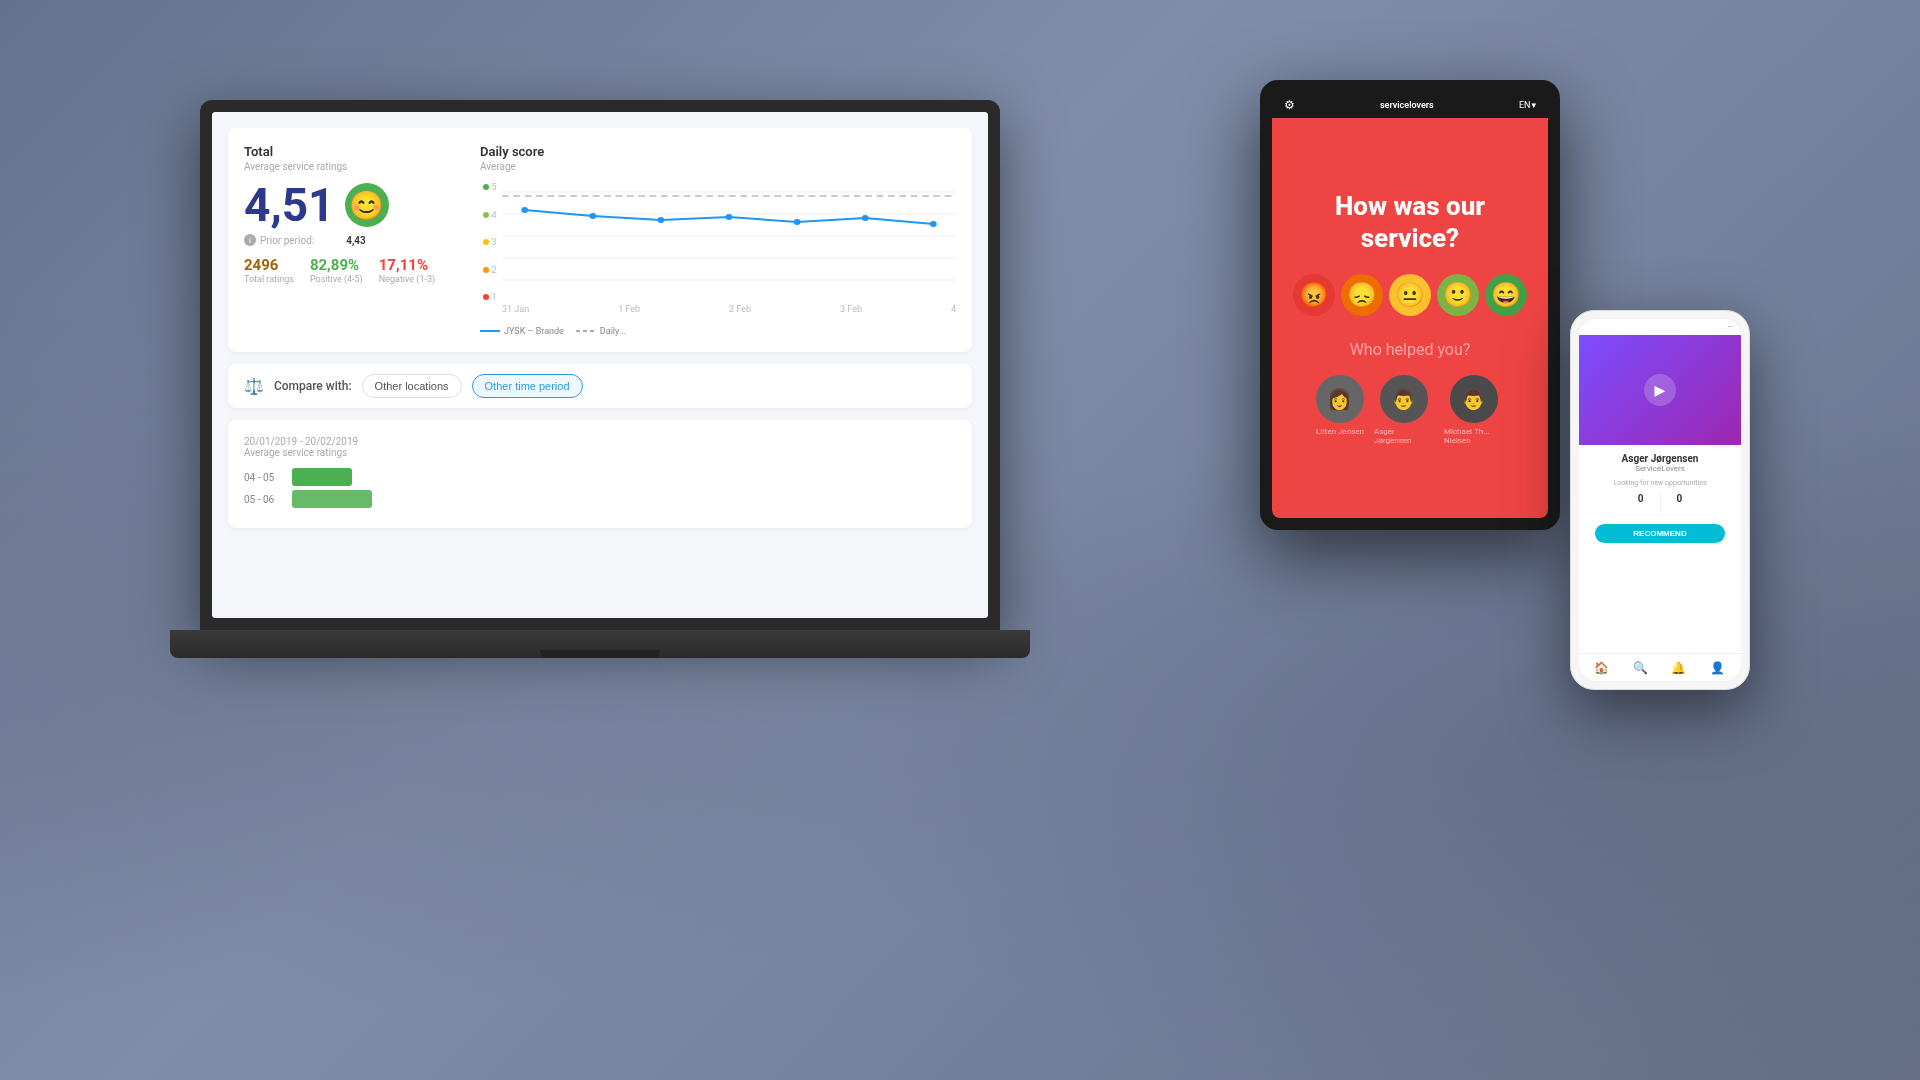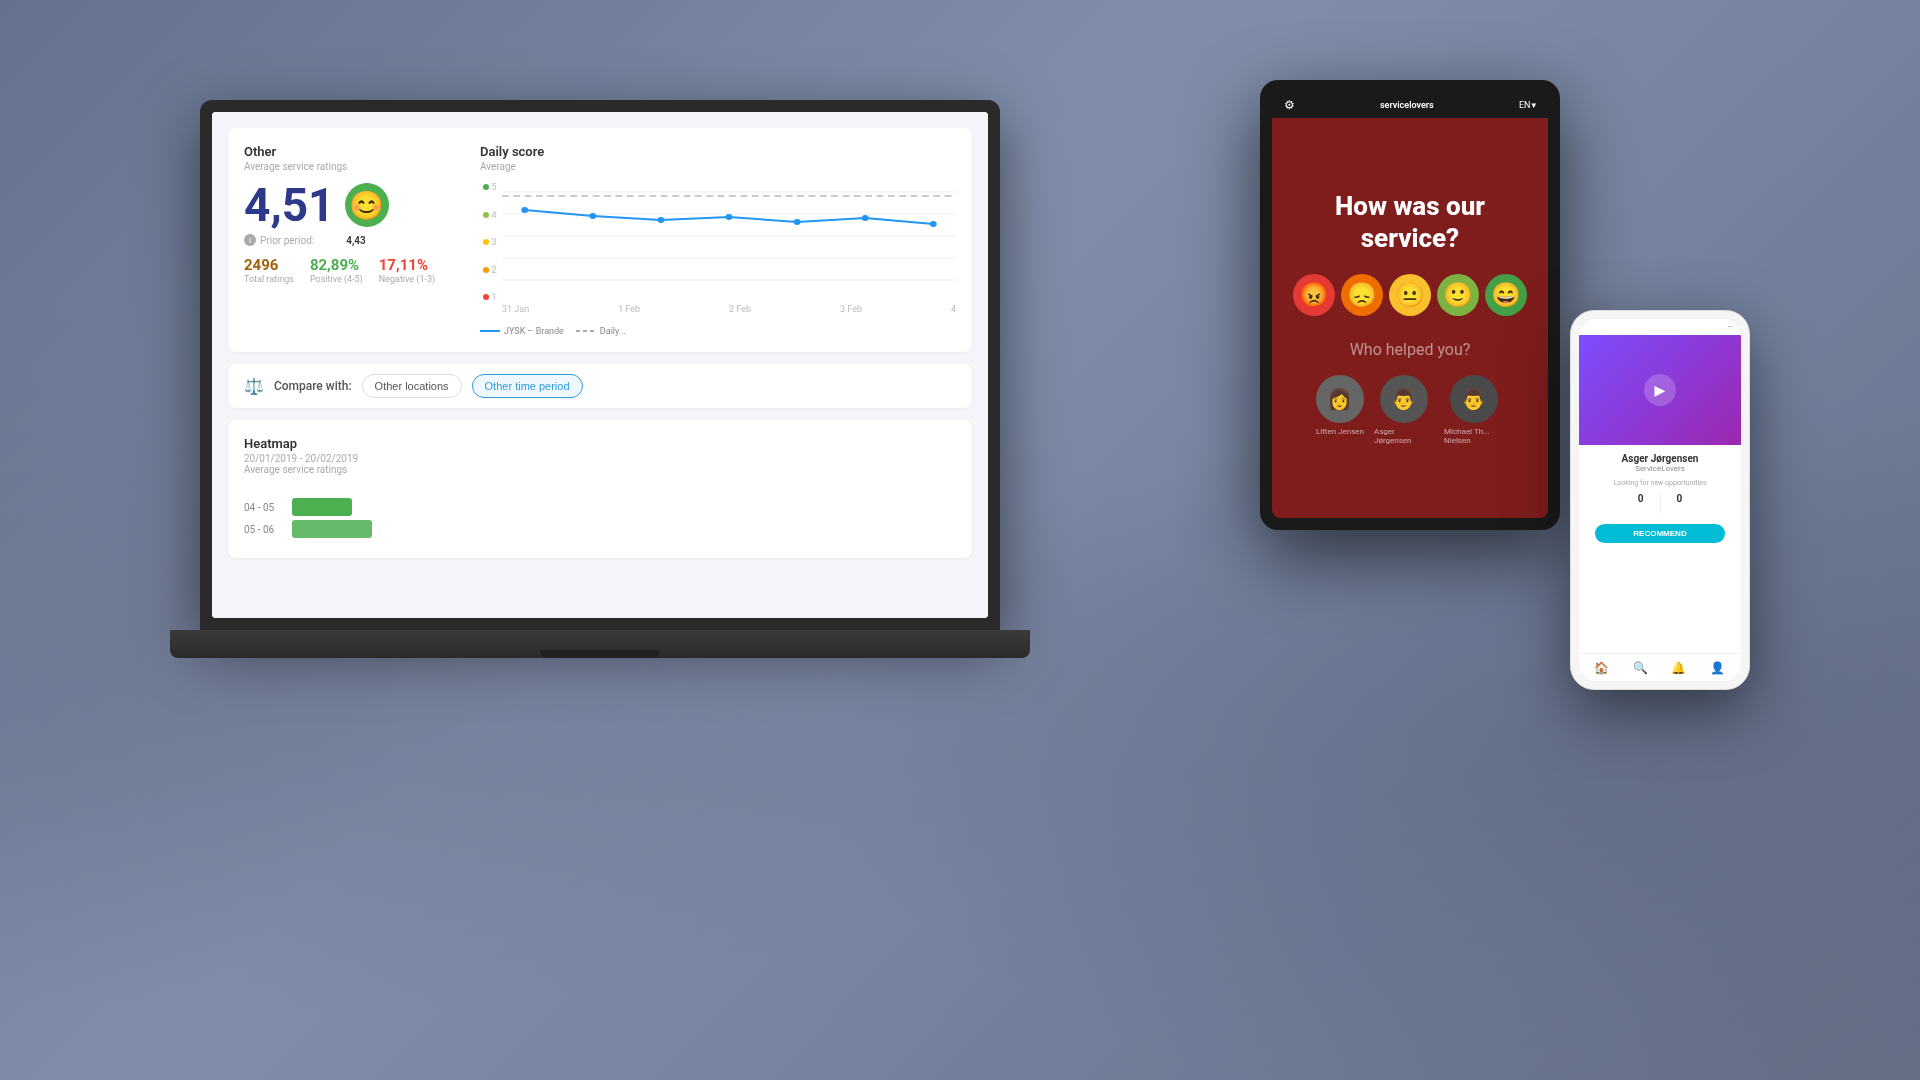--- a/index.html
+++ b/index.html
@@ -643,7 +643,7 @@
               <div class="score-section">
 
                 <div class="score-left">
-                  <div class="card-title">Other</div>
+                  <div class="card-title">Total</div>
                   <div class="card-subtitle">Average service ratings</div>
 
                   <div class="big-score">

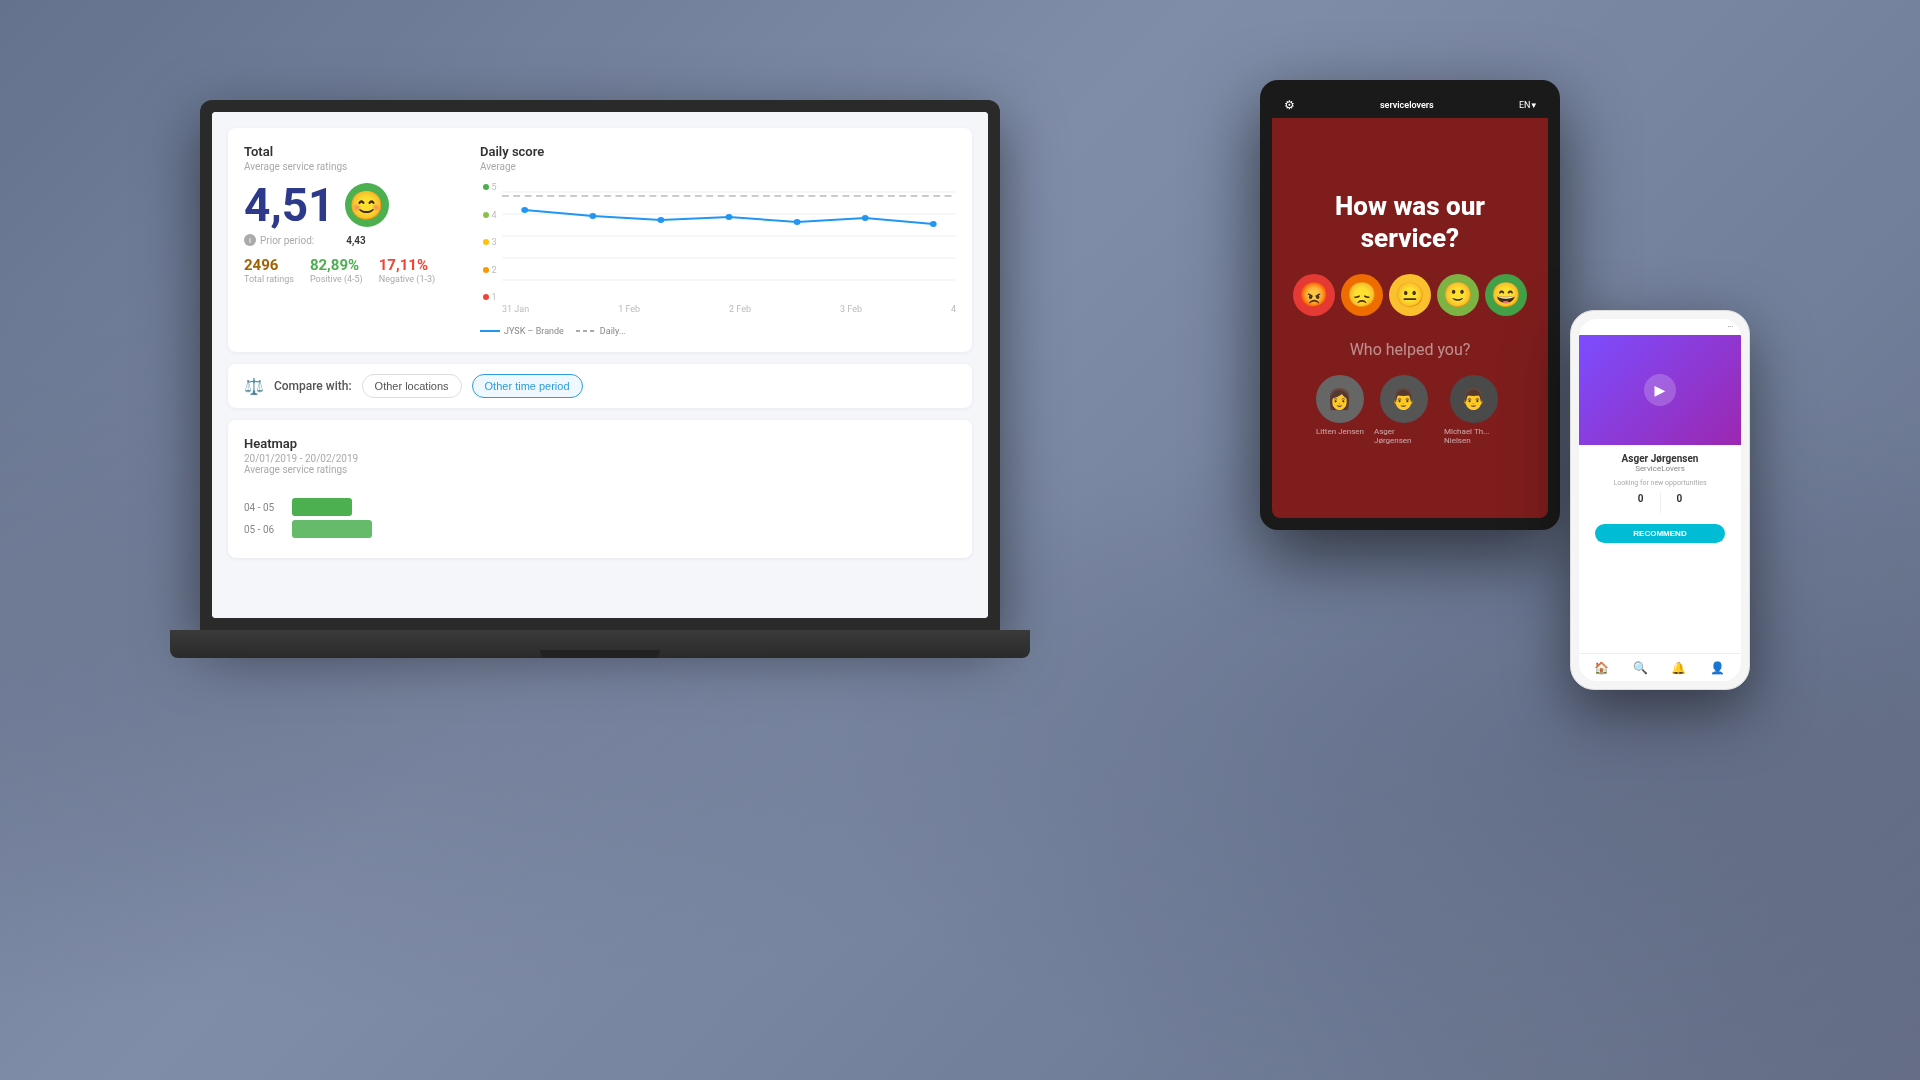--- a/index.html
+++ b/index.html
@@ -383,7 +383,7 @@
 
     .tablet-body {
       flex: 1;
-      background: #7f1d1d;
+      background: #ef4444;
       display: flex;
       flex-direction: column;
       align-items: center;

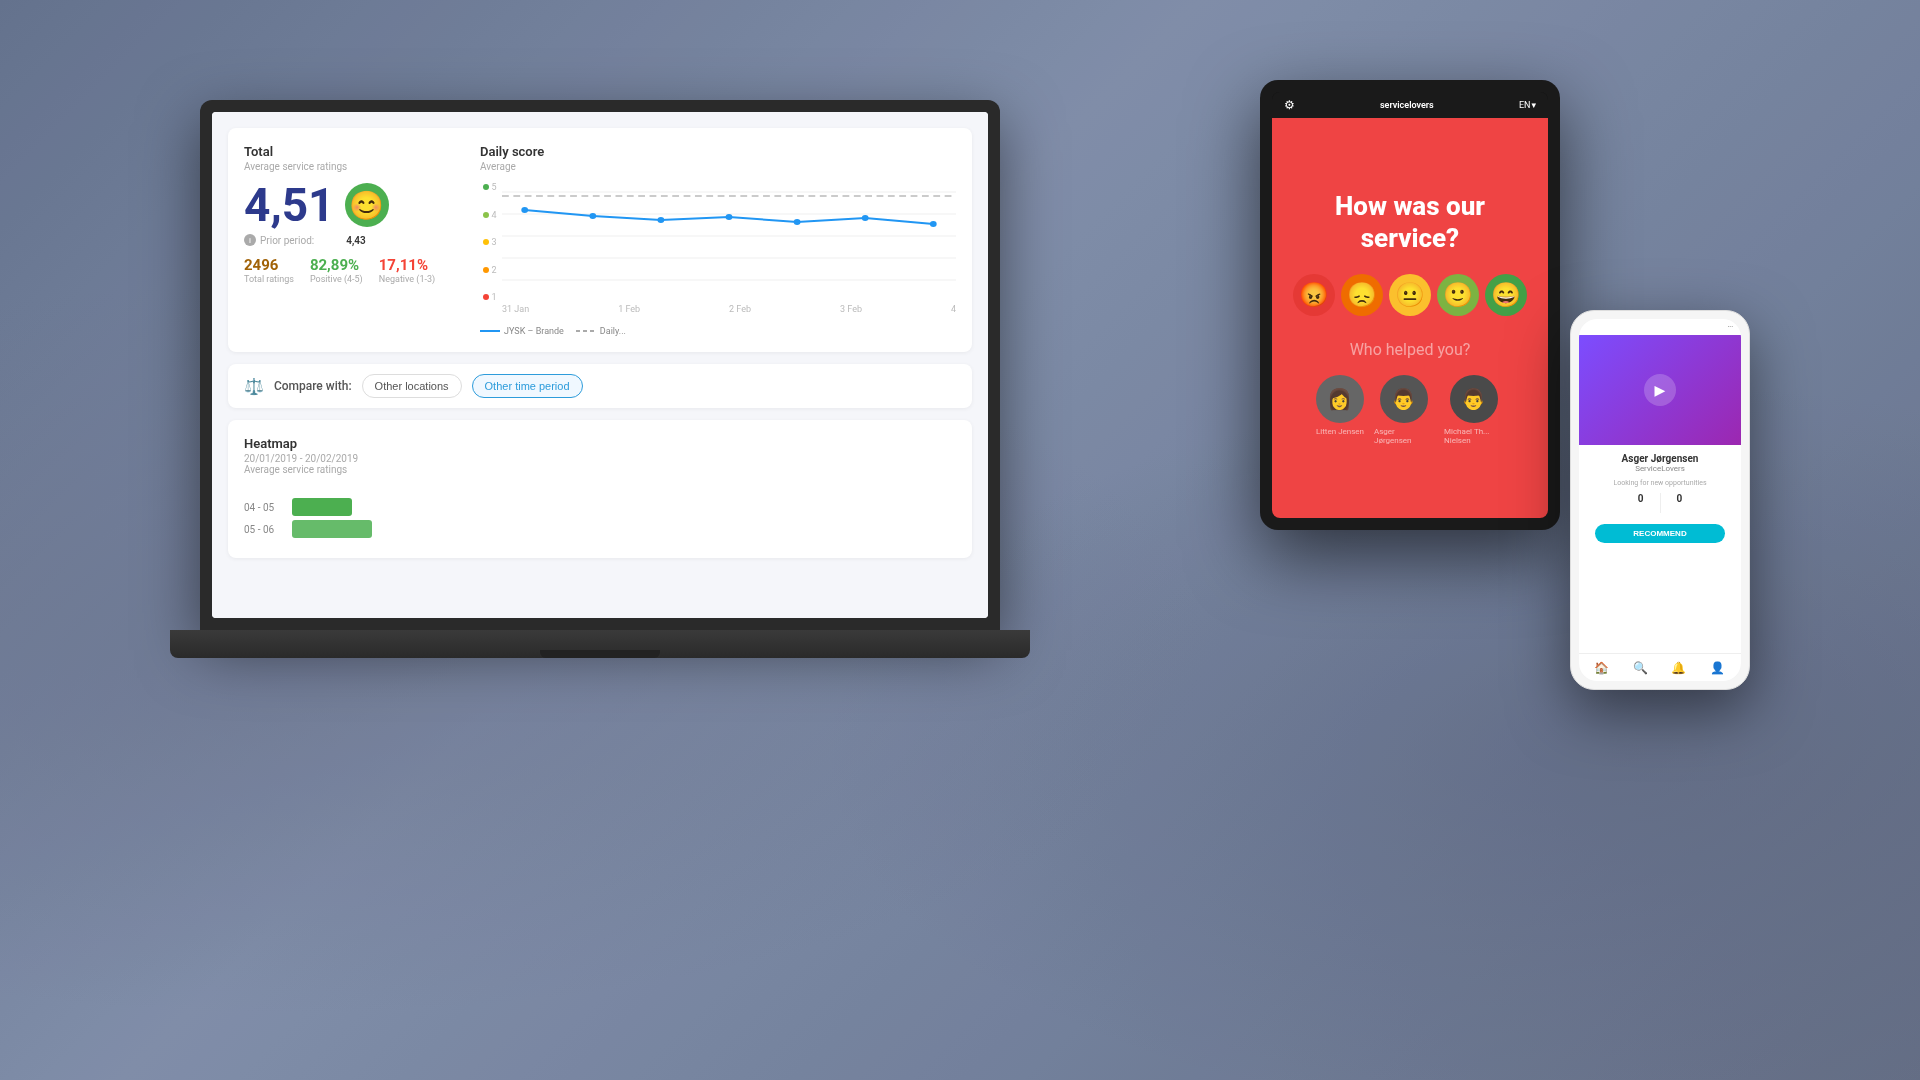--- a/index.html
+++ b/index.html
@@ -751,7 +751,6 @@
             </div>
 
             <div class="heatmap-card">
-              <div class="card-title">Heatmap</div>
               <div style="font-size:10px;color:#aaa;">20/01/2019 - 20/02/2019</div>
               <div class="card-subtitle">Average service ratings</div>
               <div class="heatmap-rows">

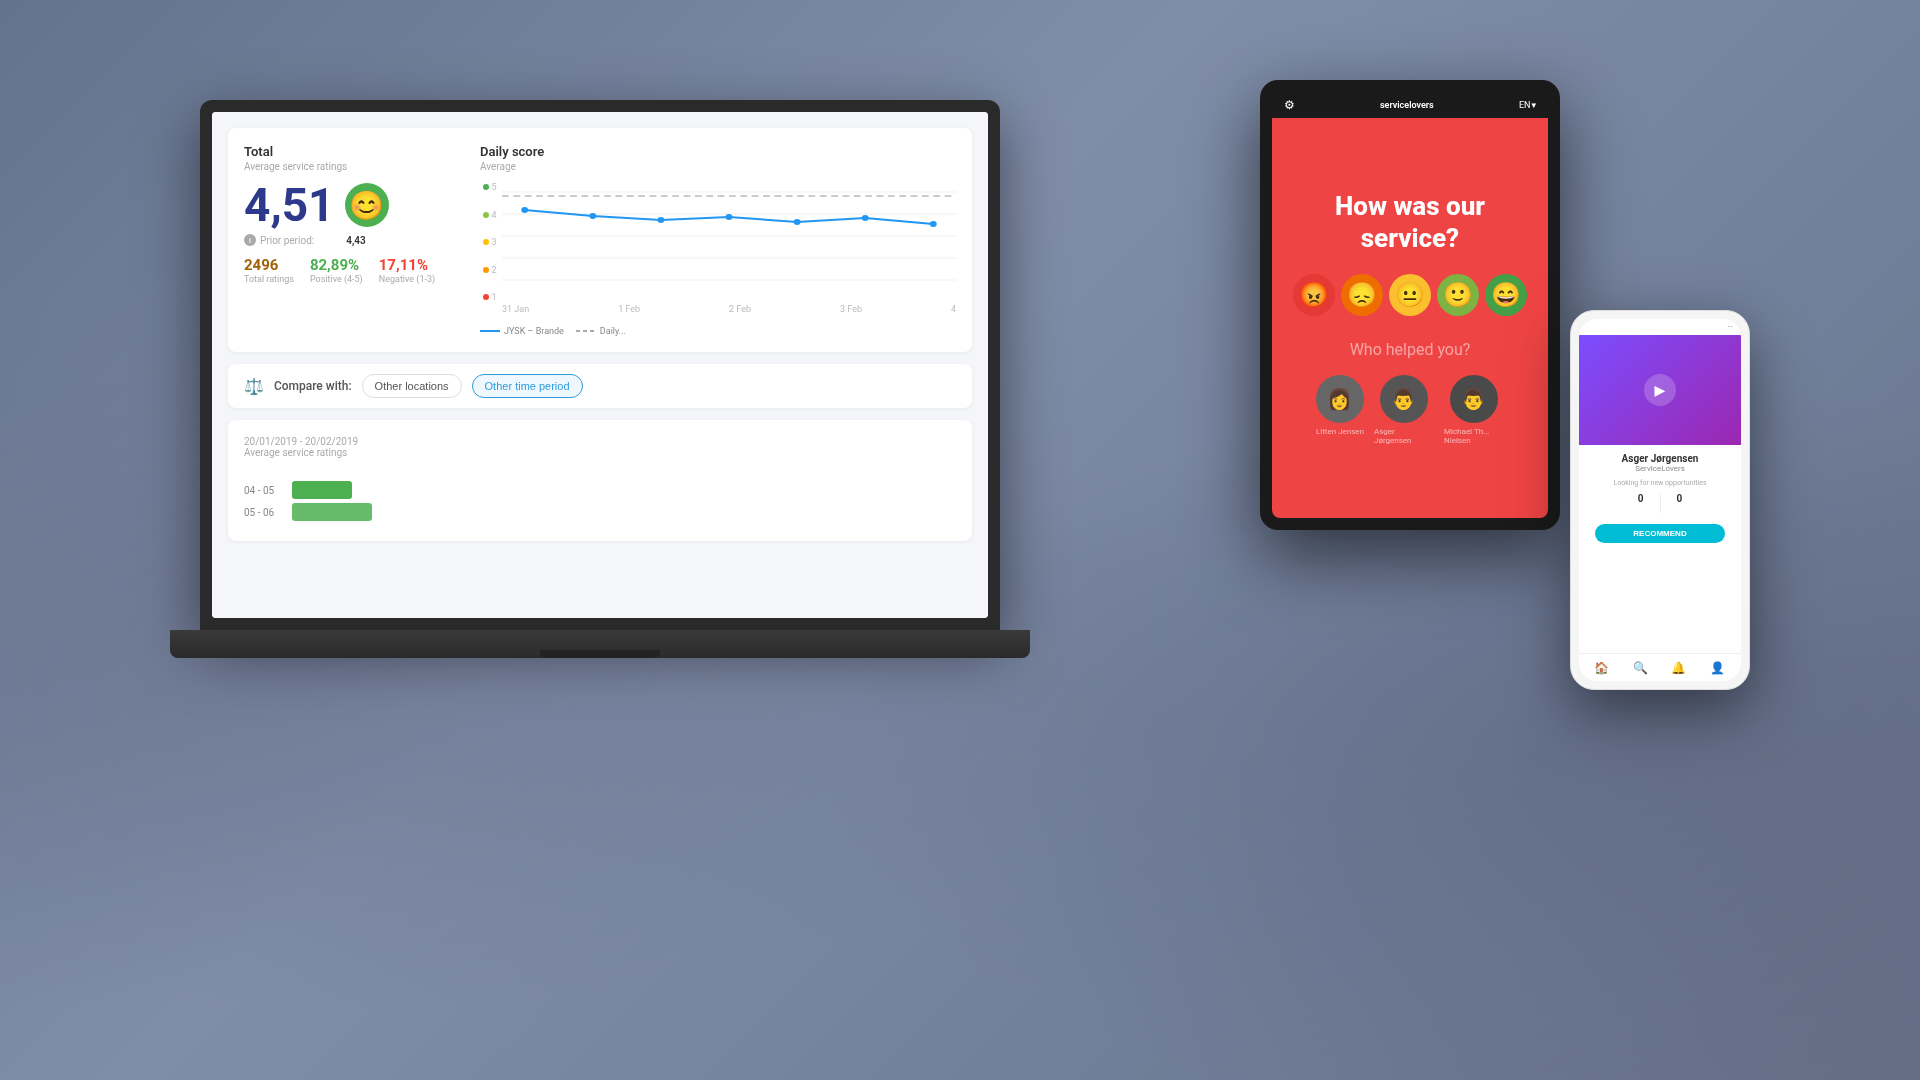--- a/index.html
+++ b/index.html
@@ -312,7 +312,7 @@
     }
 
     .heatmap-rows {
-      margin-top: 23px;
+      margin-top: 10px;
     }
 
     .heatmap-row {

